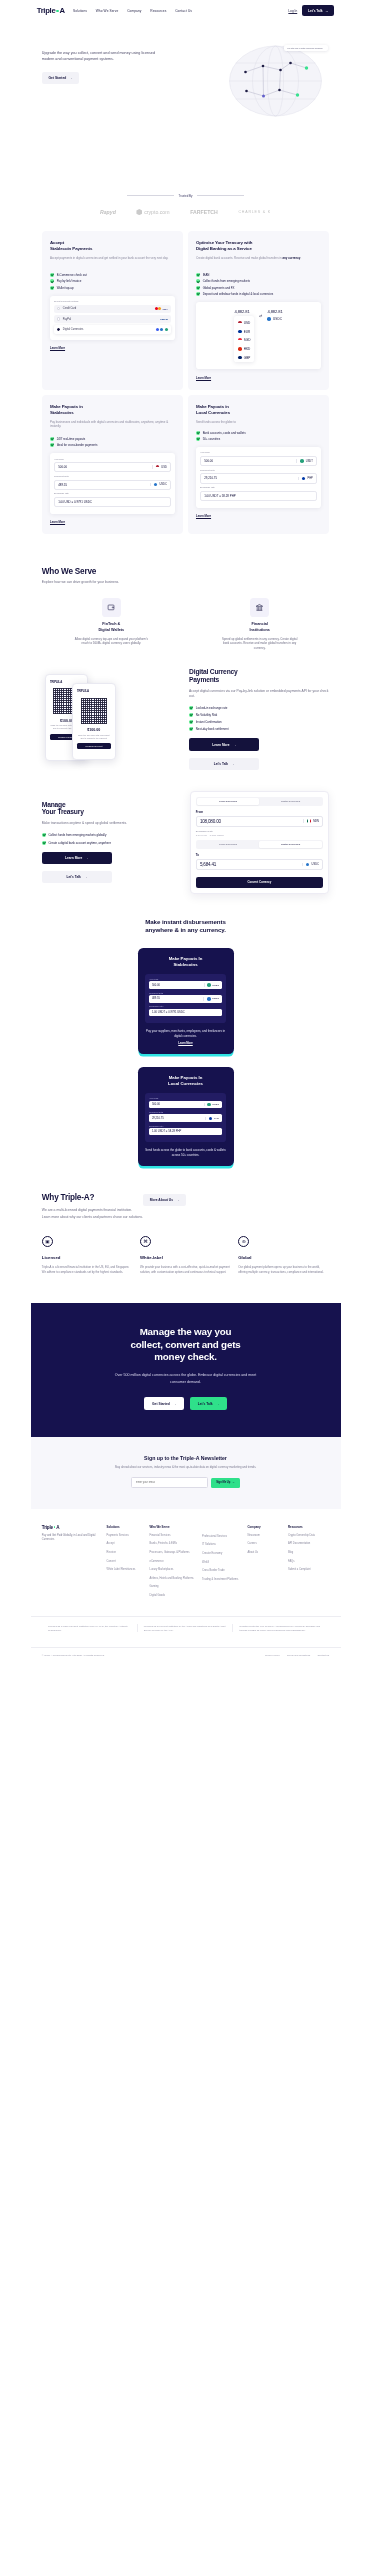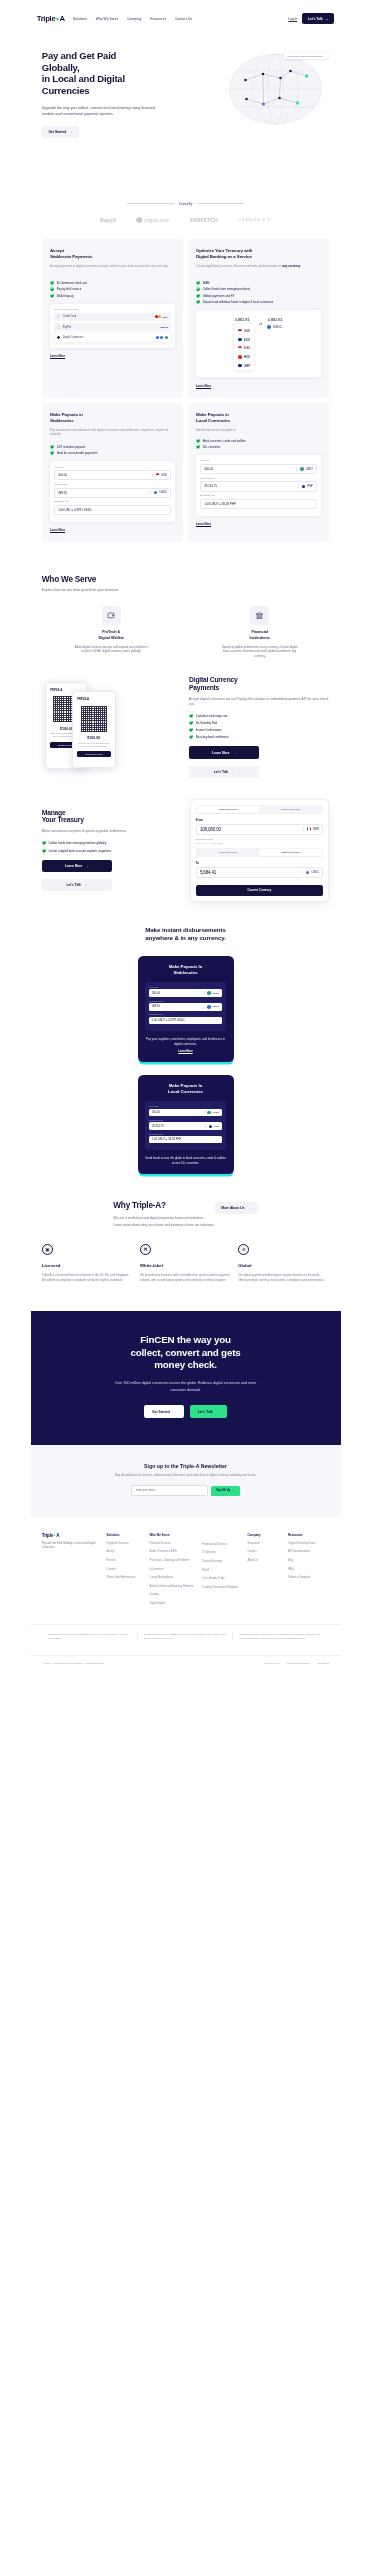--- a/index.html
+++ b/index.html
@@ -6,7 +6,7 @@
   html,body{width:371px;background:#fff;font-family:"Liberation Sans",sans-serif;color:#14123c;}
   body{width:371px;overflow-x:hidden}
   a{text-decoration:none;color:inherit}
-  .wrap{width:310px;margin:8px auto;position:relative}
+  .wrap{width:310px;margin:0 auto;position:relative}
   .pad{padding:0 11.3px}
 
   

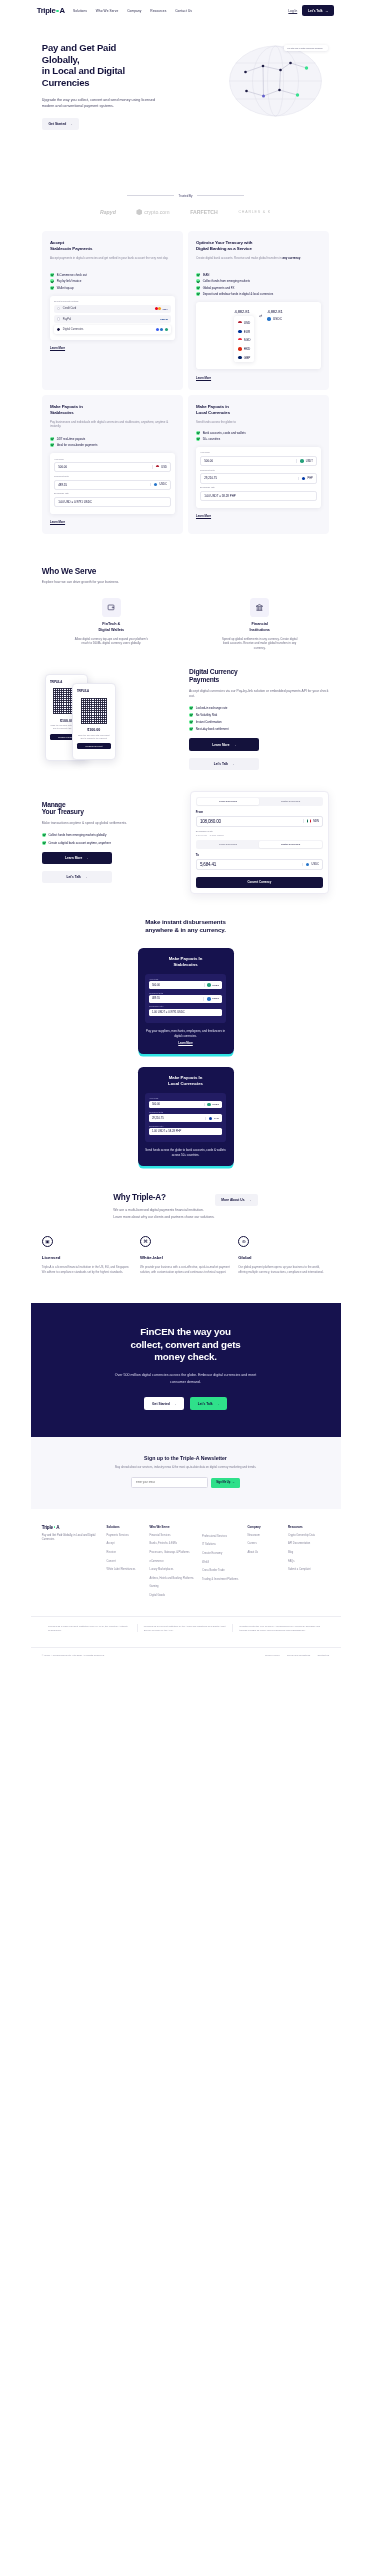--- a/index.html
+++ b/index.html
@@ -216,12 +216,6 @@
     </svg>
     <div class="badge-float">Pay with local or digital currencies worldwide</div>
 
-    <h1>
-      <span>Pay and Get Paid</span><br>
-      <span>Globally,</span><br>
-      <span>in Local and Digital</span><br>
-      <span>Currencies</span>
-    </h1>
     <p>Upgrade the way you collect, convert and send money using licensed modern and conventional payment systems.</p>
     <button class="btn-light">
       <span>Get Started</span>

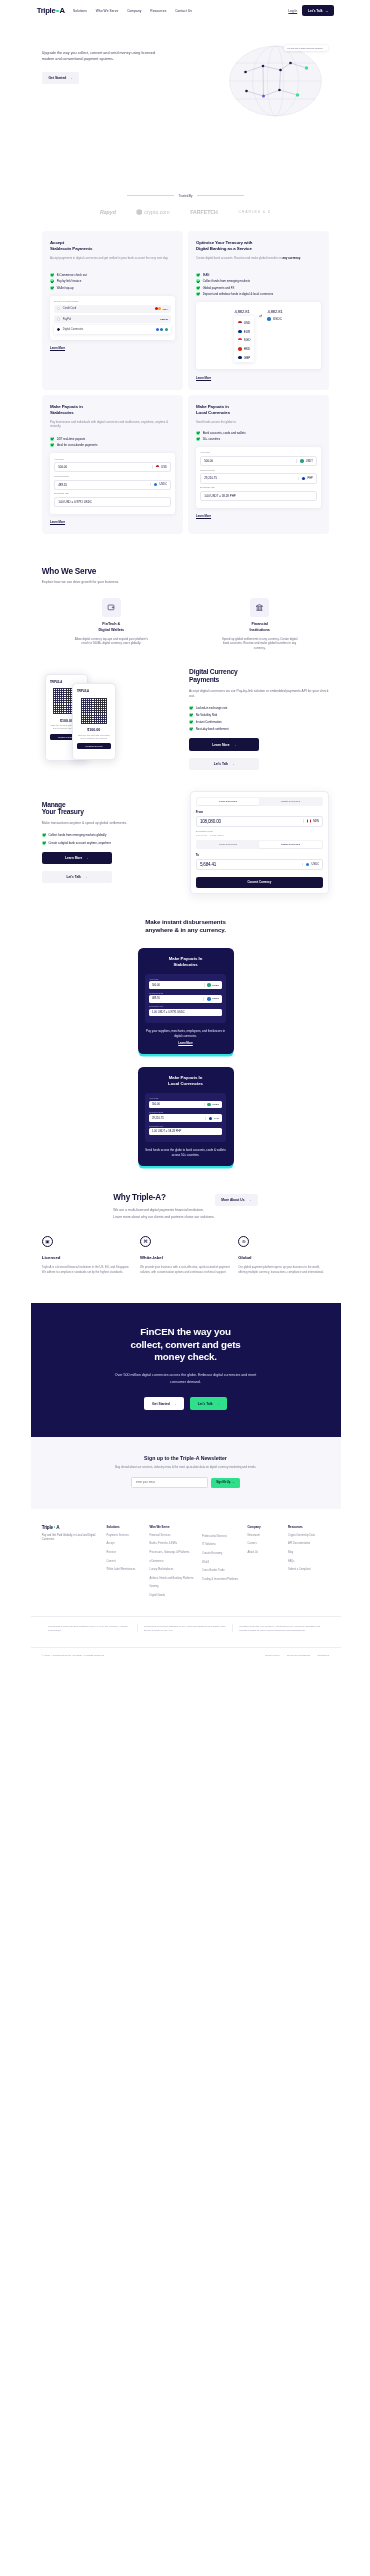--- a/index.html
+++ b/index.html
@@ -123,7 +123,7 @@
   .dark-card .dl{display:block;text-align:center;margin-top:4.1px;font-size:2.7px;font-weight:700;text-decoration:underline}
 
   
-  .whyhead{display:flex;justify-content:center;align-items:flex-start;margin-top:27px}
+  .whyhead{display:flex;justify-content:flex-start;align-items:flex-start;margin-top:27px}
   .why3{display:grid;grid-template-columns:repeat(3,1fr);gap:7.2px;margin-top:15.5px}
   .circ{width:11.3px;height:11.3px;border:0.6px solid #14123c;border-radius:50%;display:flex;align-items:center;justify-content:center;font-size:4.6px}
   .why3 h4{margin-top:7.2px;font-size:4.3px;font-weight:700}

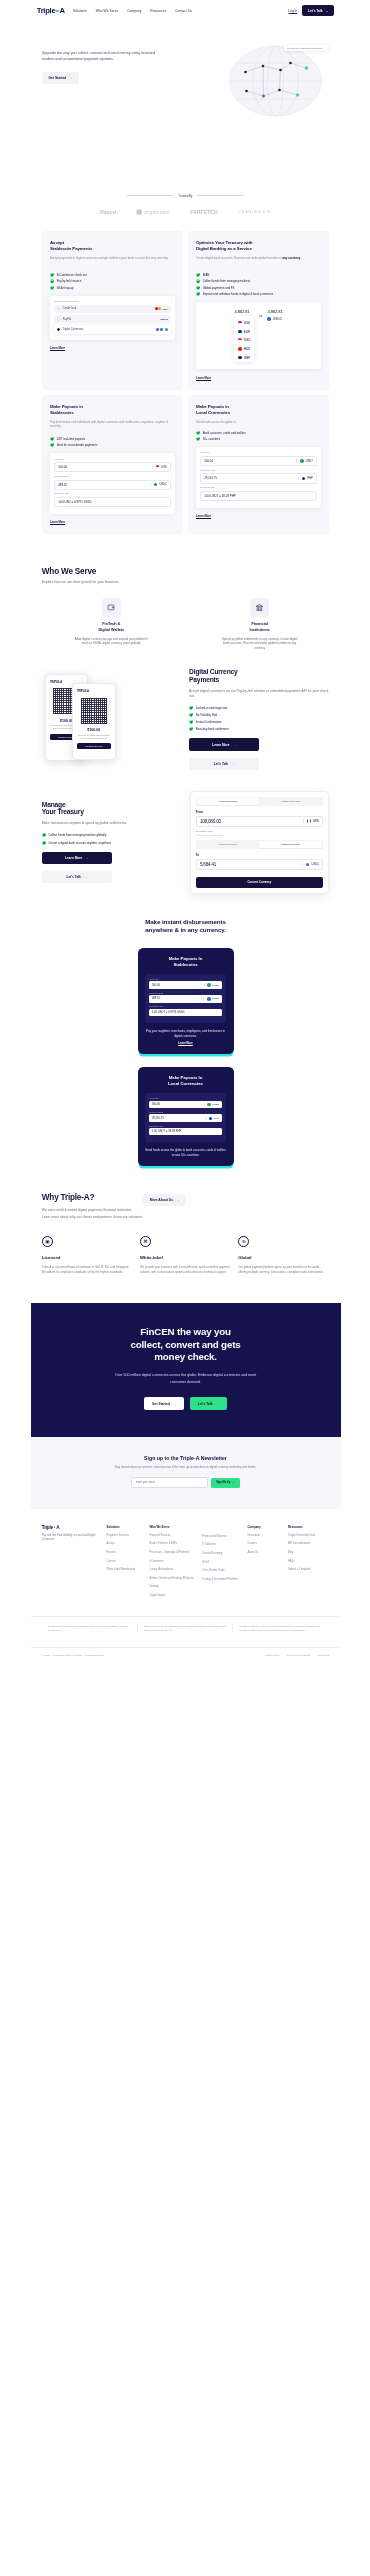--- a/index.html
+++ b/index.html
@@ -678,7 +678,7 @@
 
   <div class="cta">
     <h2>
-      <span>FinCEN the way you</span><br><span>collect, convert and gets</span><br><span>money check.</span>
+      <span>Manage the way you</span><br><span>collect, convert and gets</span><br><span>money check.</span>
     </h2>
     <p>Over 500 million digital currencies across the globe. Embrace digital currencies and meet consumer demand.</p>
     <div class="ctabtns">

